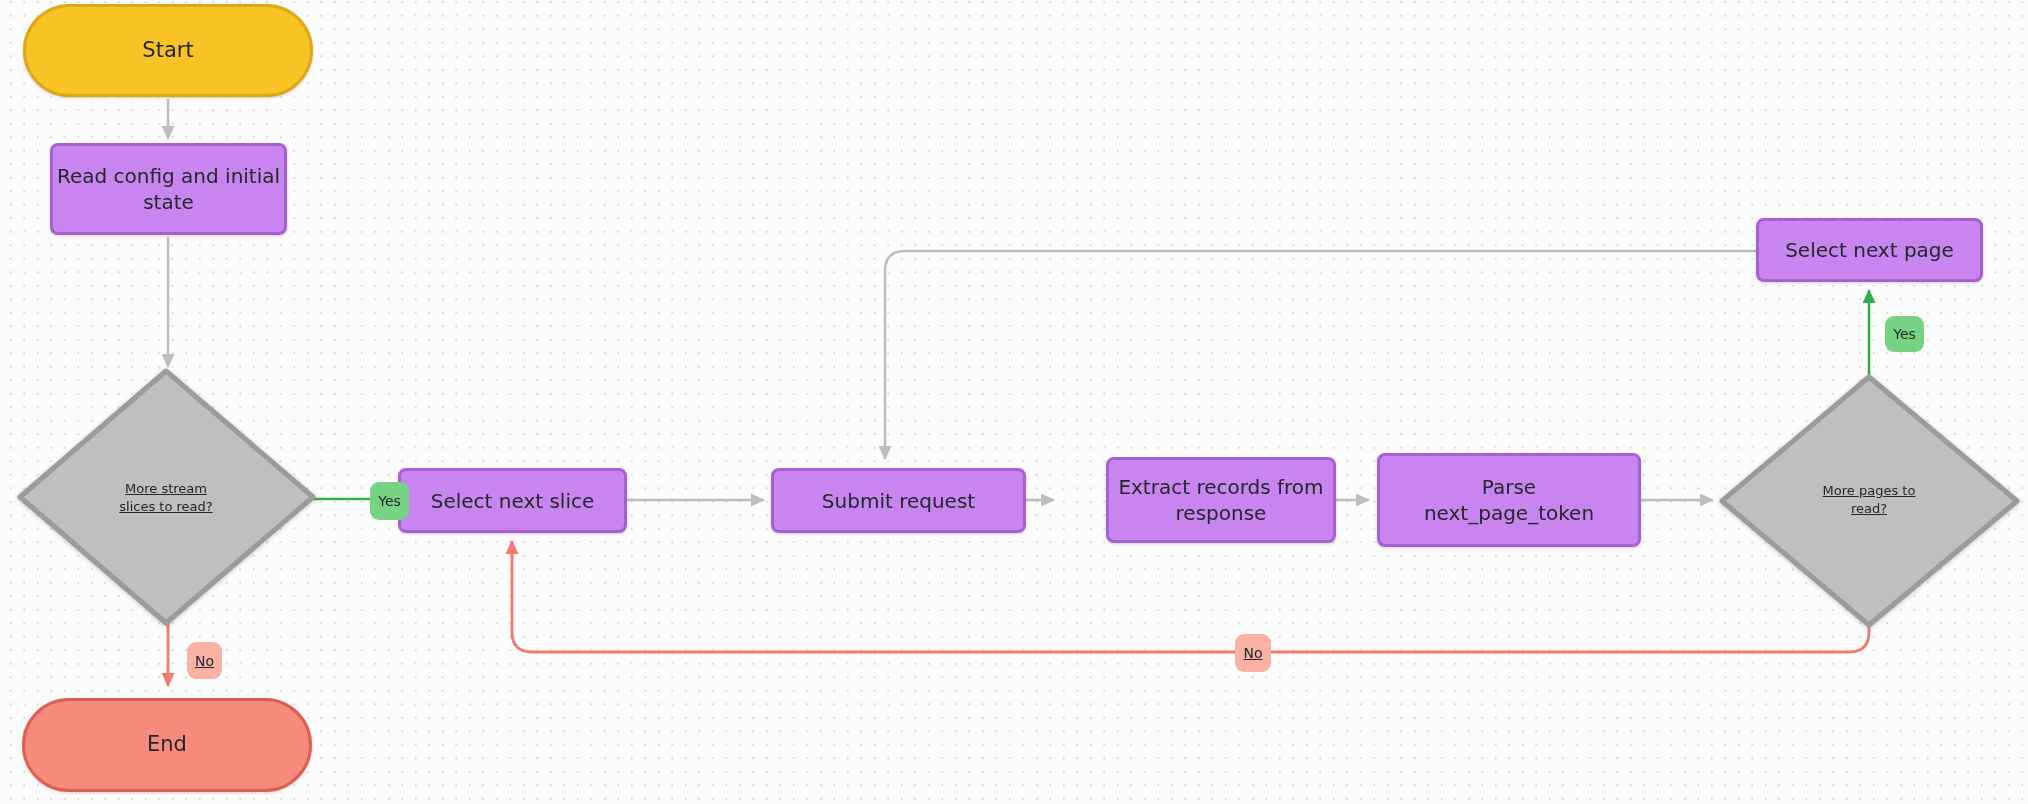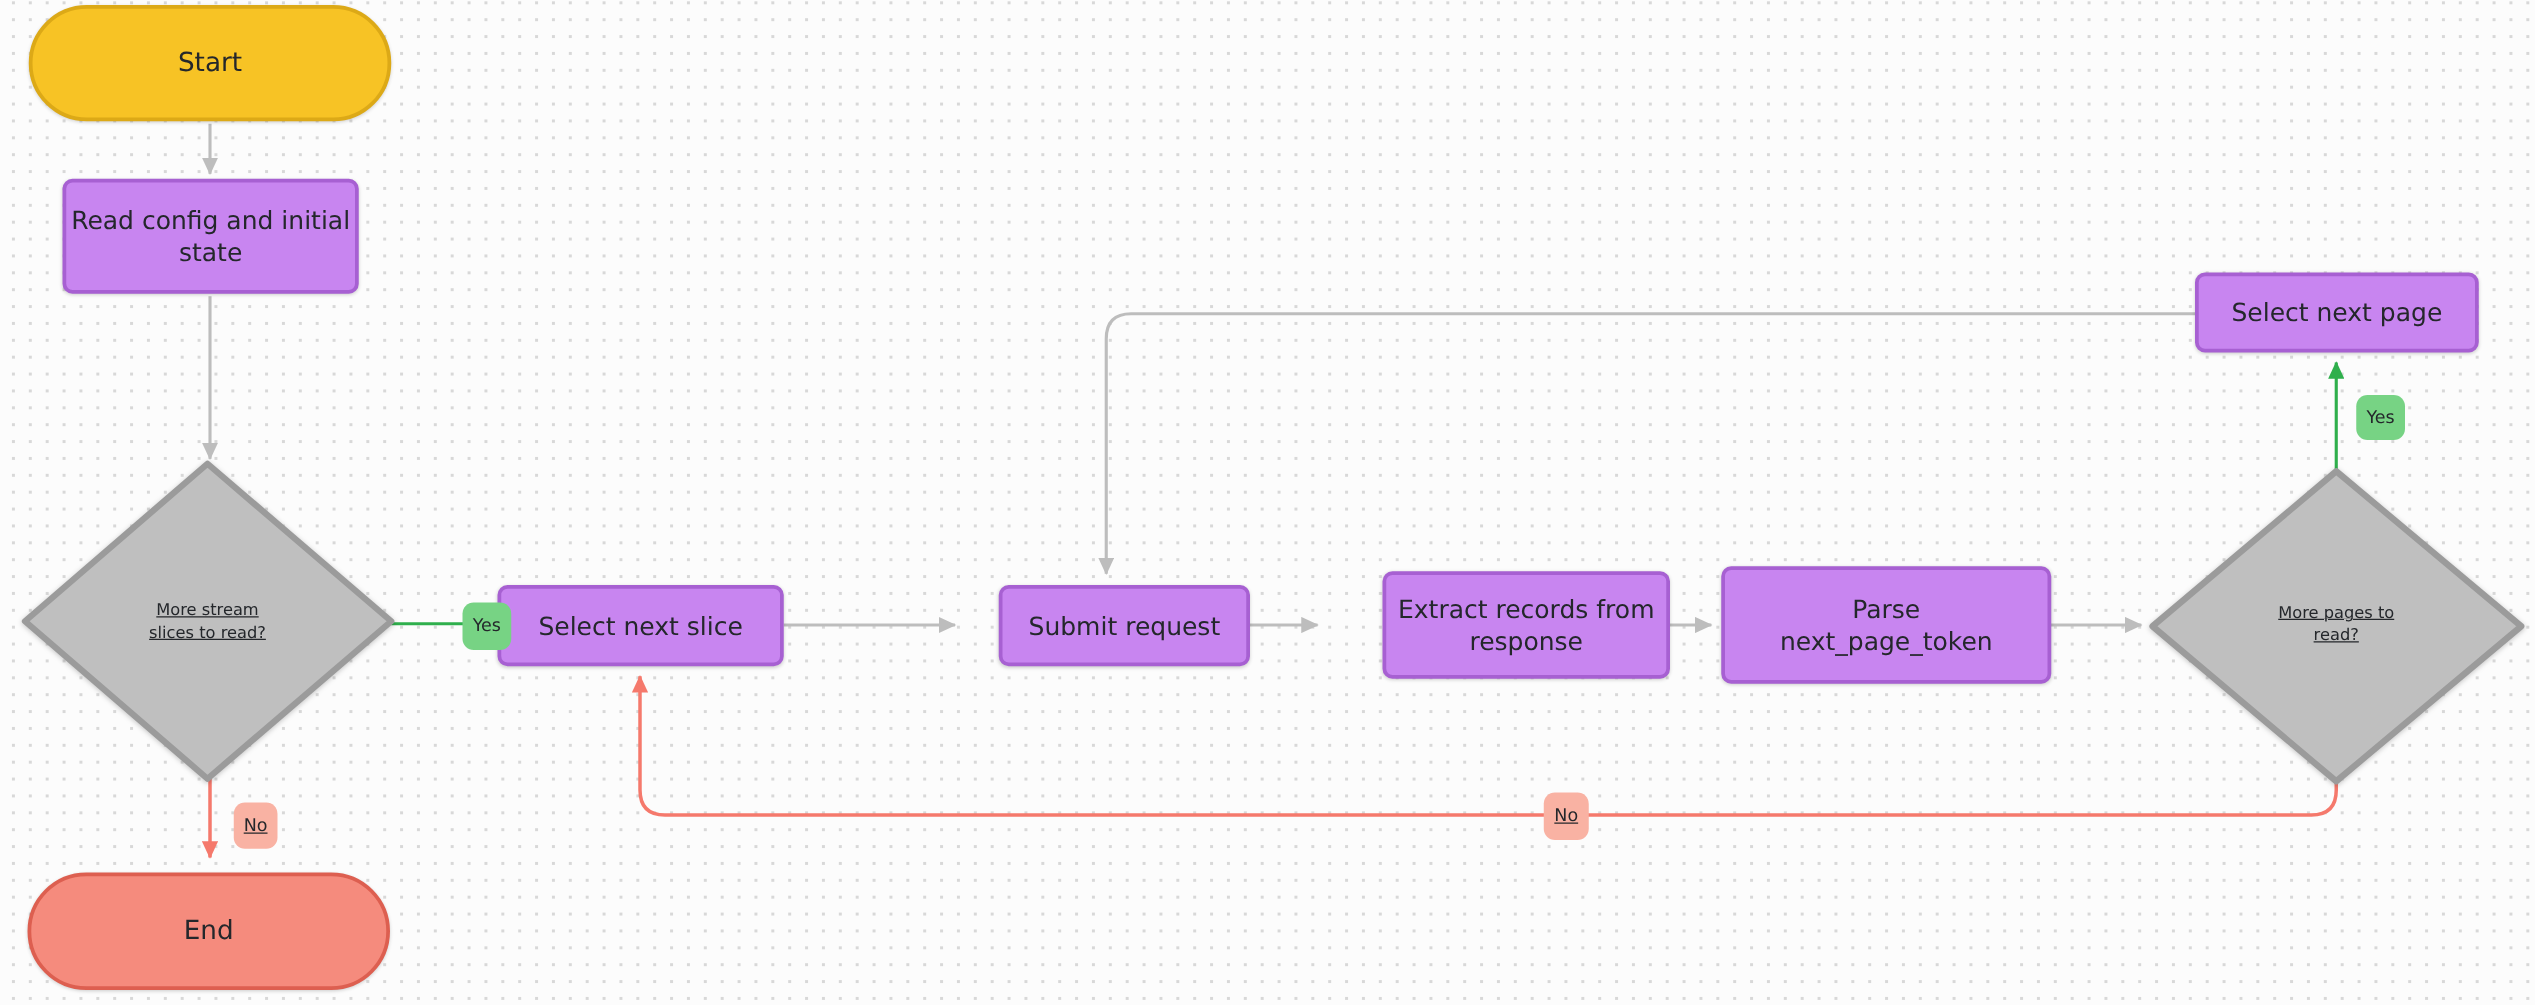--- a/index.html
+++ b/index.html
@@ -102,7 +102,7 @@
 
   <div class="node proc" style="left:398px; top:468px; width:229px; height:65px;">Select next slice</div>
 
-  <div class="node proc" style="left:771px; top:468px; width:201px; height:65px;margin-left:28px;">Submit request</div>
+  <div class="node proc" style="left:771px; top:468px; width:255px; height:65px;">Submit request</div>
 
   <div class="node proc" style="left:1062px; top:457px; width:230px; height:86px;margin-left:44px;">Extract records from
 response</div>

